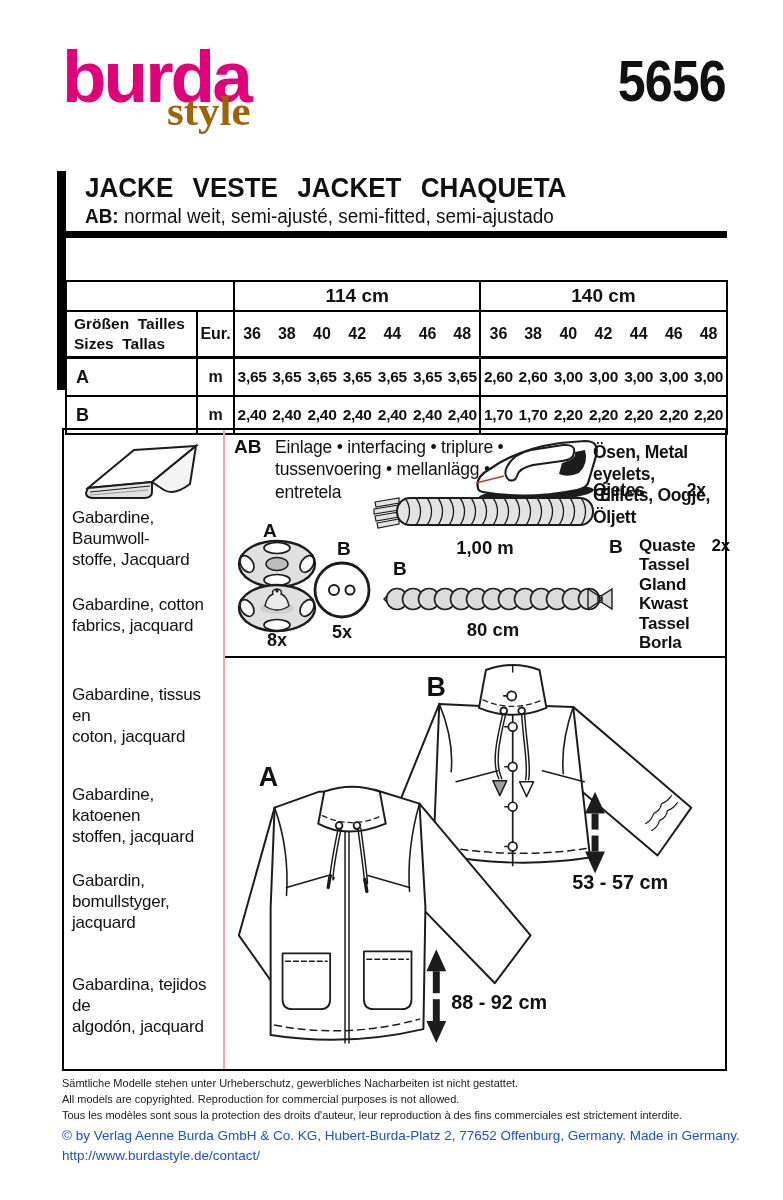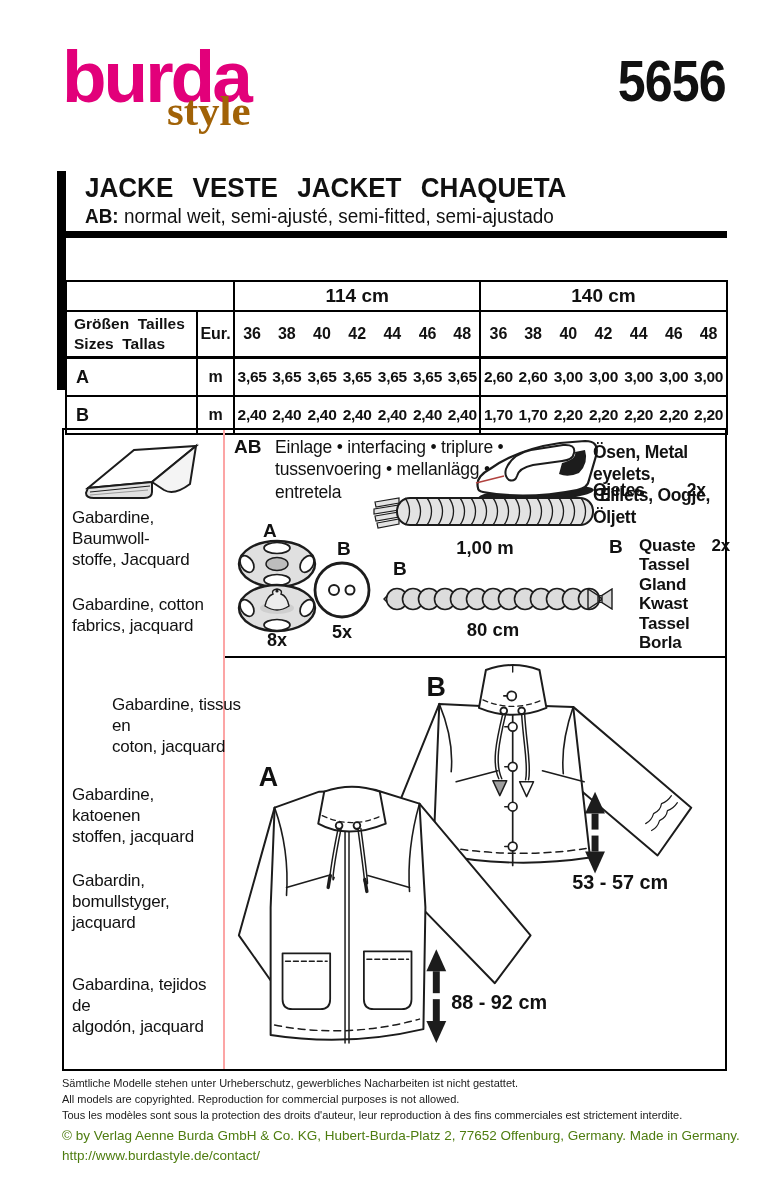--- a/index.html
+++ b/index.html
@@ -152,7 +152,7 @@
 stoffe, Jacquard</div>
       <div class="abs fabric-item pre" style="left:8px;top:164px;width:148px;">Gabardine, cotton
 fabrics, jacquard</div>
-      <div class="abs fabric-item pre" style="left:8px;top:264px;width:148px;margin-left:40px;">Gabardine, tissus en
+      <div class="abs fabric-item pre" style="left:8px;top:254px;width:148px;">Gabardine, tissus en
 coton, jacquard</div>
       <div class="abs fabric-item pre" style="left:8px;top:354px;width:148px;">Gabardine, katoenen
 stoffen, jacquard</div>

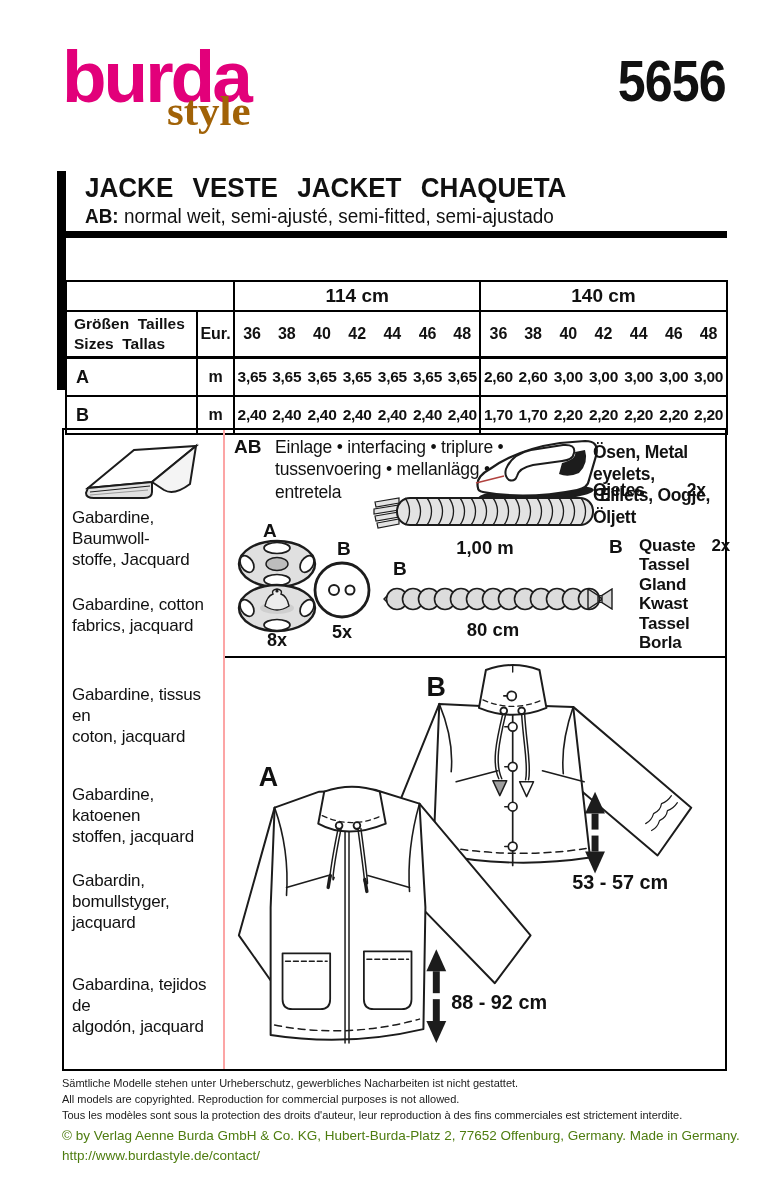--- a/index.html
+++ b/index.html
@@ -49,7 +49,7 @@
 
   
   .foot-small{font-size:11px;letter-spacing:0;color:#1a1a1a;}
-  .foot-big{font-size:13.5px;color:#4d7c0f;}
+  .foot-big{font-size:13.5px;color:#1d4ed8;}
 
   svg{display:block;}
 </style>

